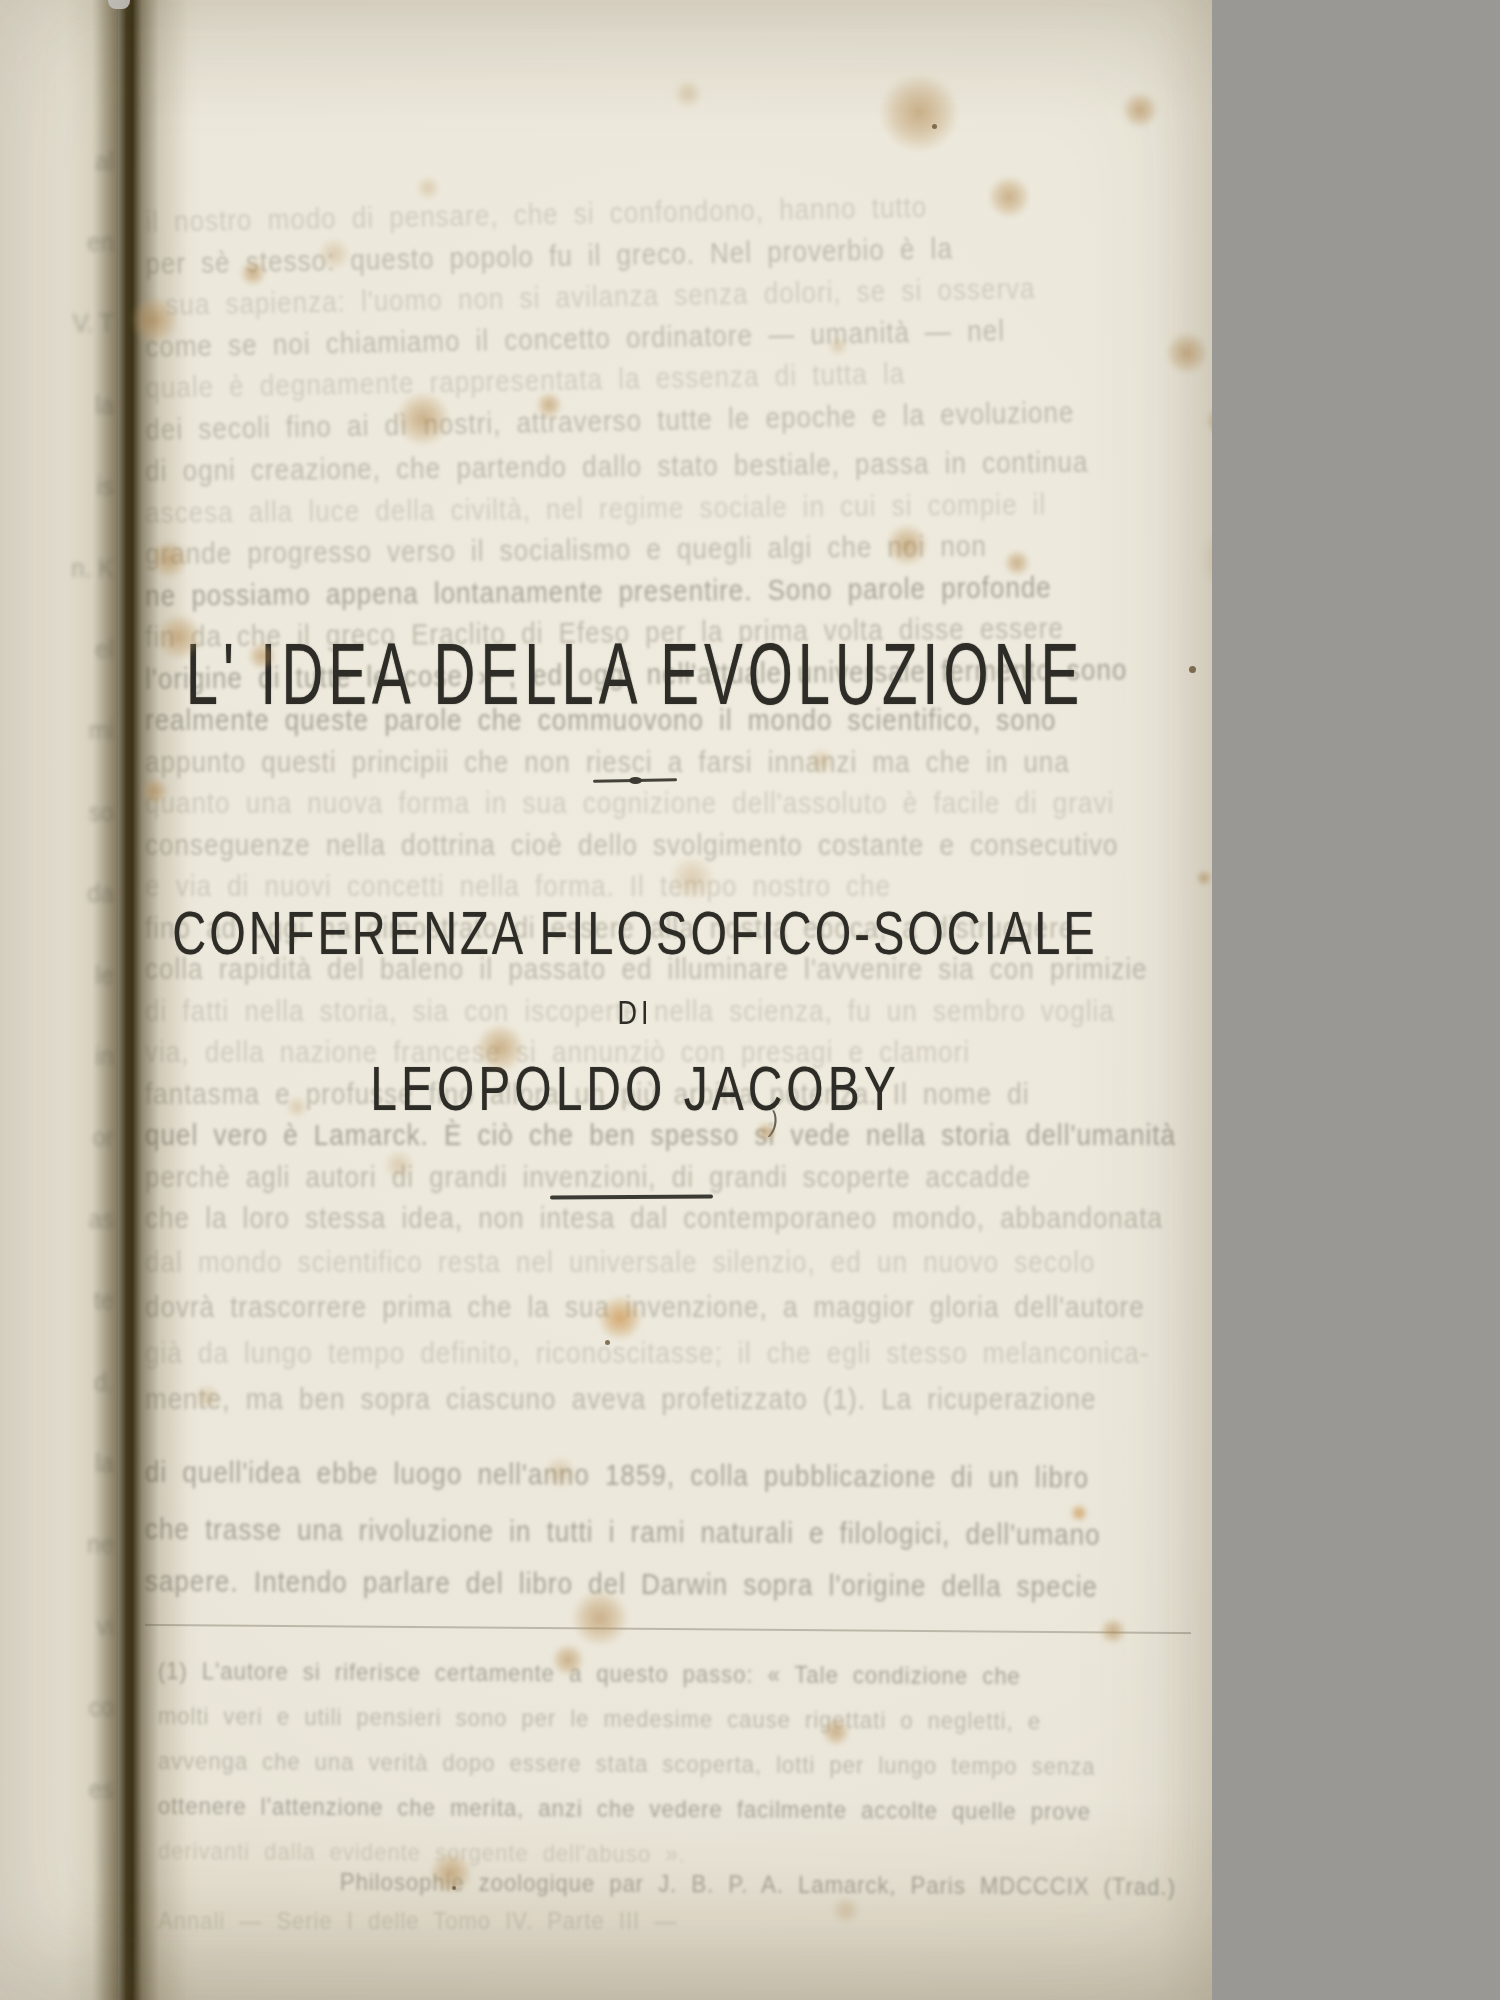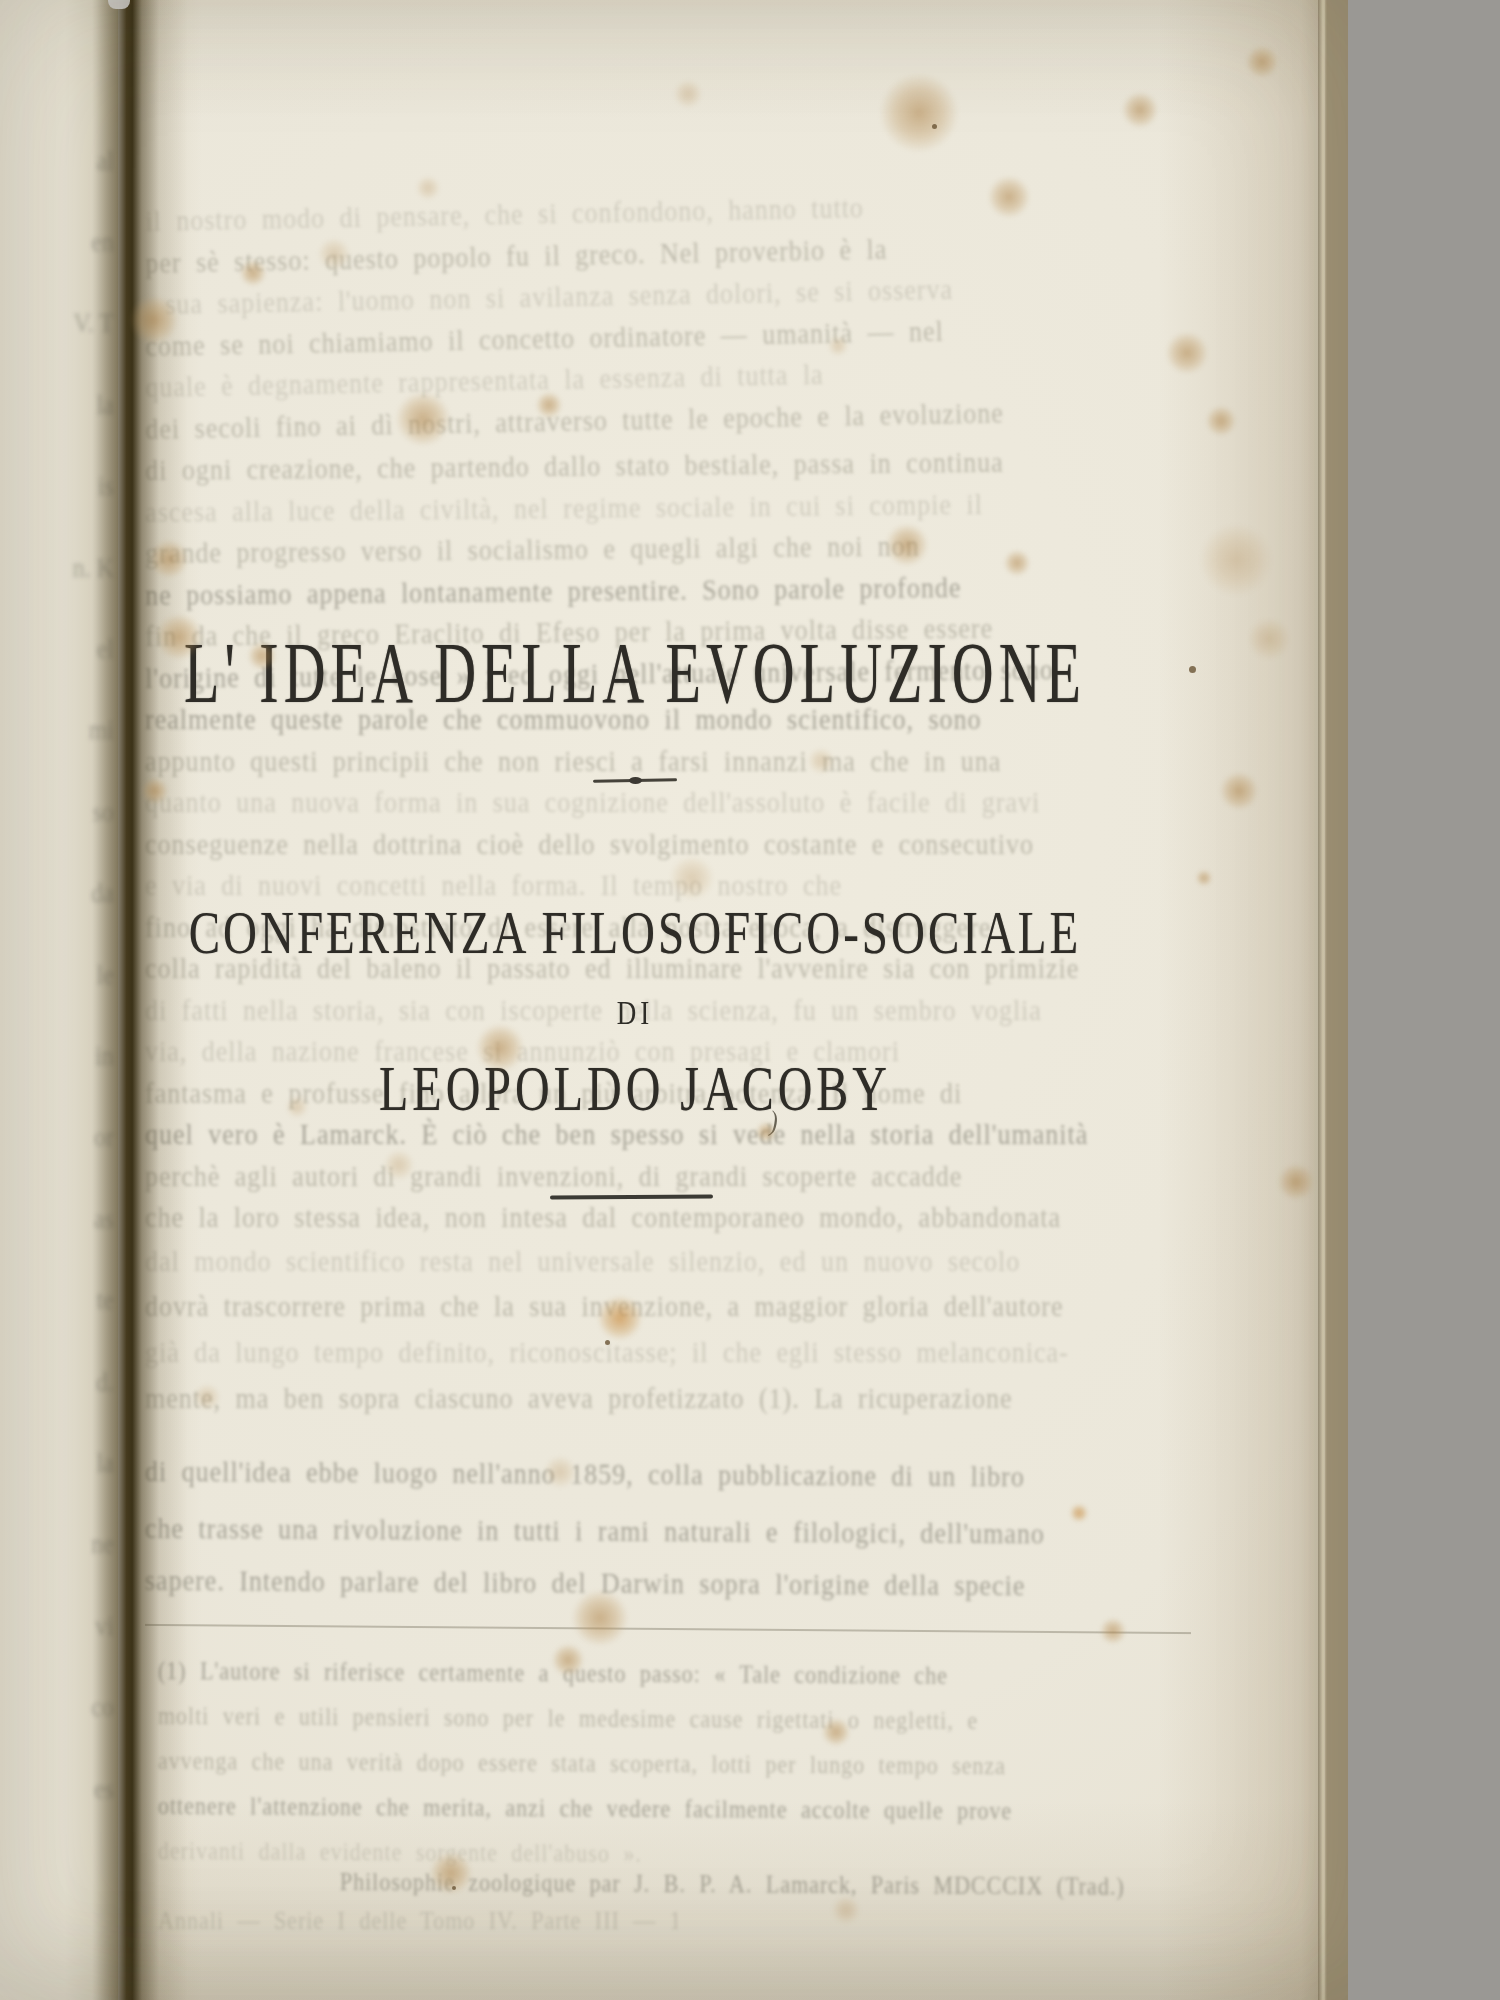--- a/index.html
+++ b/index.html
@@ -4,9 +4,9 @@
 <style>
   html,body{margin:0;padding:0;background:#9a9894;}
   .photo{
-    position:relative;width:1348px;height:2000px;overflow:hidden;
+    position:relative;width:1212px;height:2000px;overflow:hidden;
     background:#ccc9c3;
-    font-family:Liberation Serif, serif;
+    font-family:Liberation Sans, sans-serif;
   }
   
   .bg-wedge{

